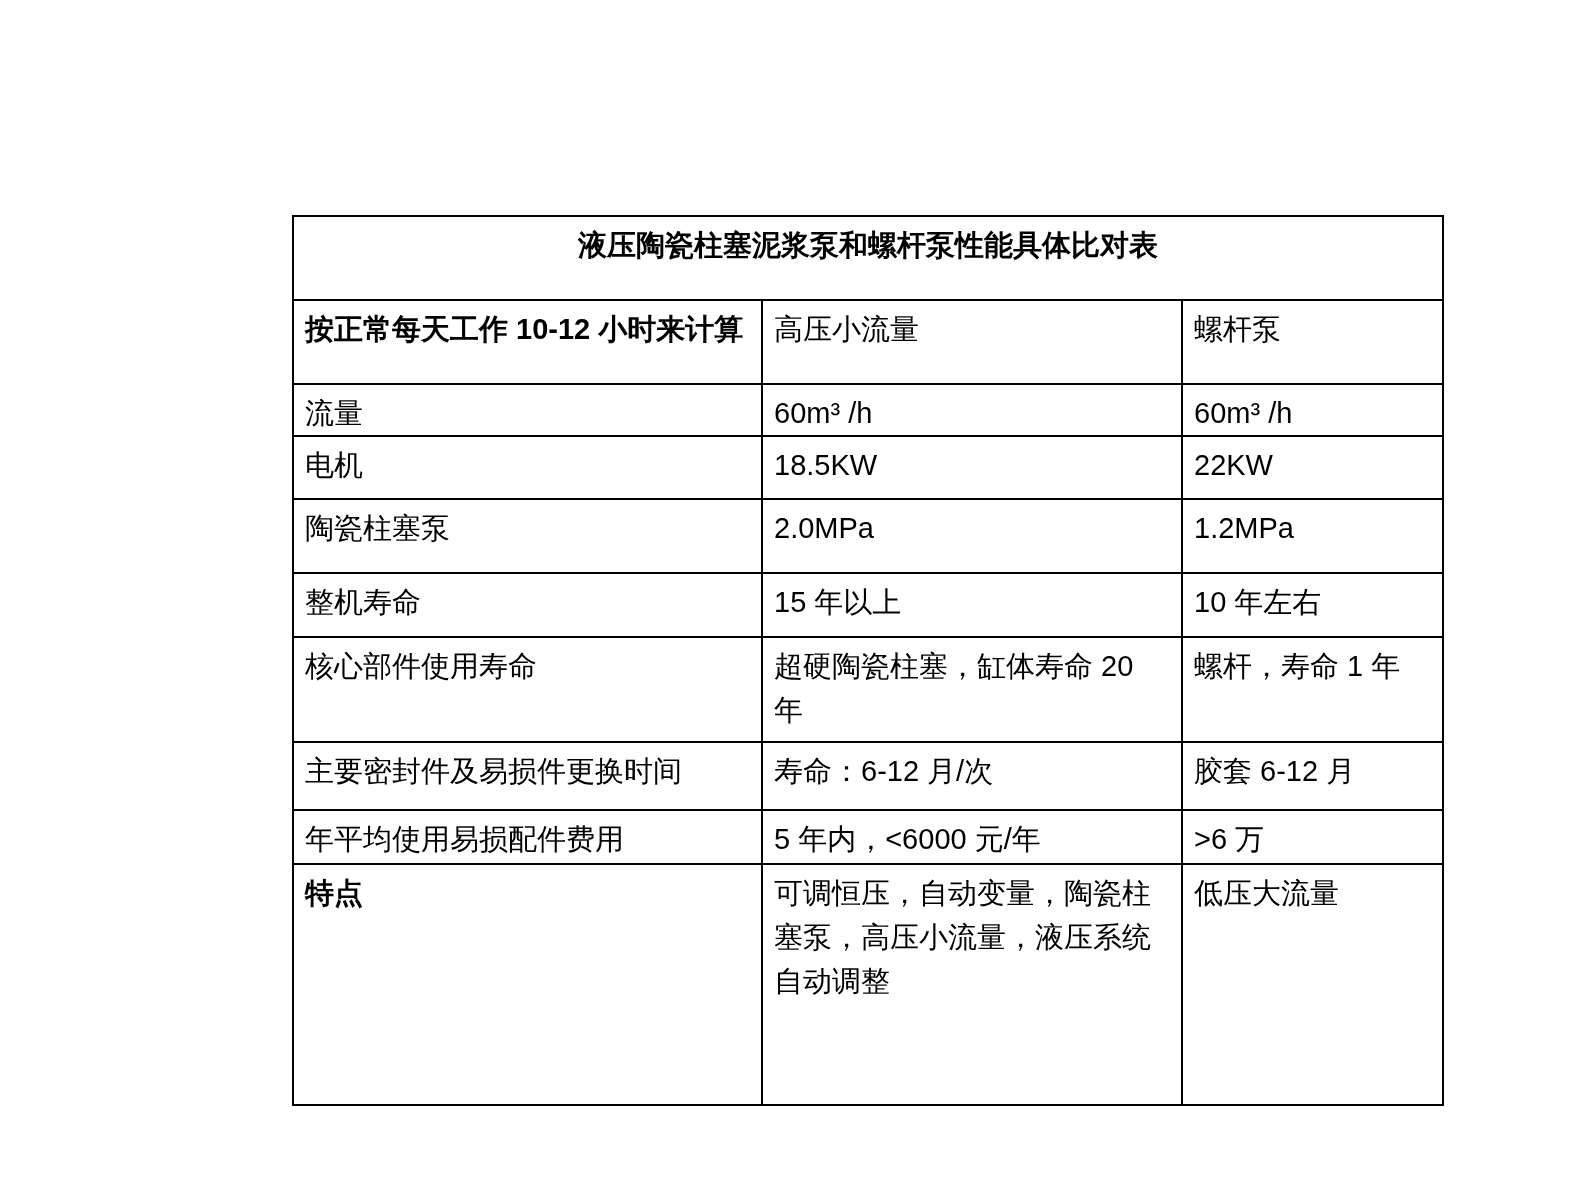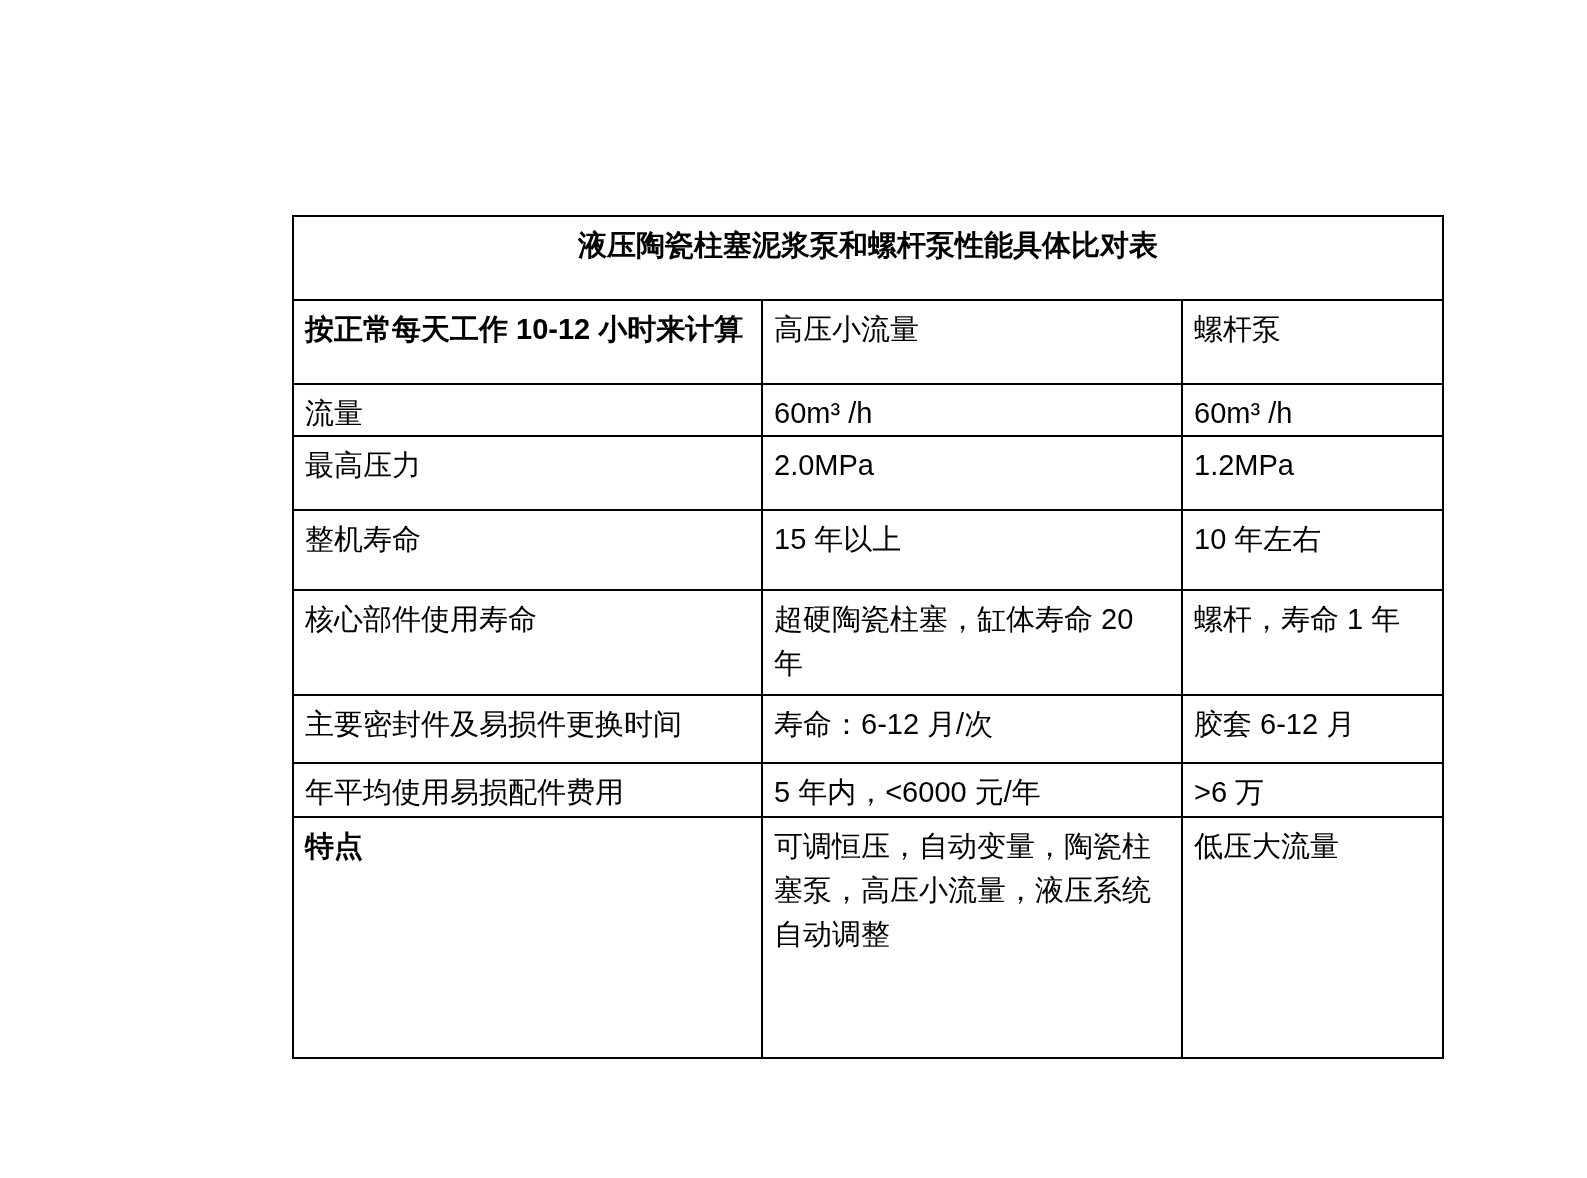--- a/index.html
+++ b/index.html
@@ -80,6 +80,11 @@
         <td>60m³ /h</td>
         <td>60m³ /h</td>
       </tr>
+      <tr class="r-motor">
+        <td>电机</td>
+        <td>18.5KW</td>
+        <td>22KW</td>
+      </tr>
       <tr class="r-press">
         <td>最高压力</td>
         <td>2.0MPa</td>

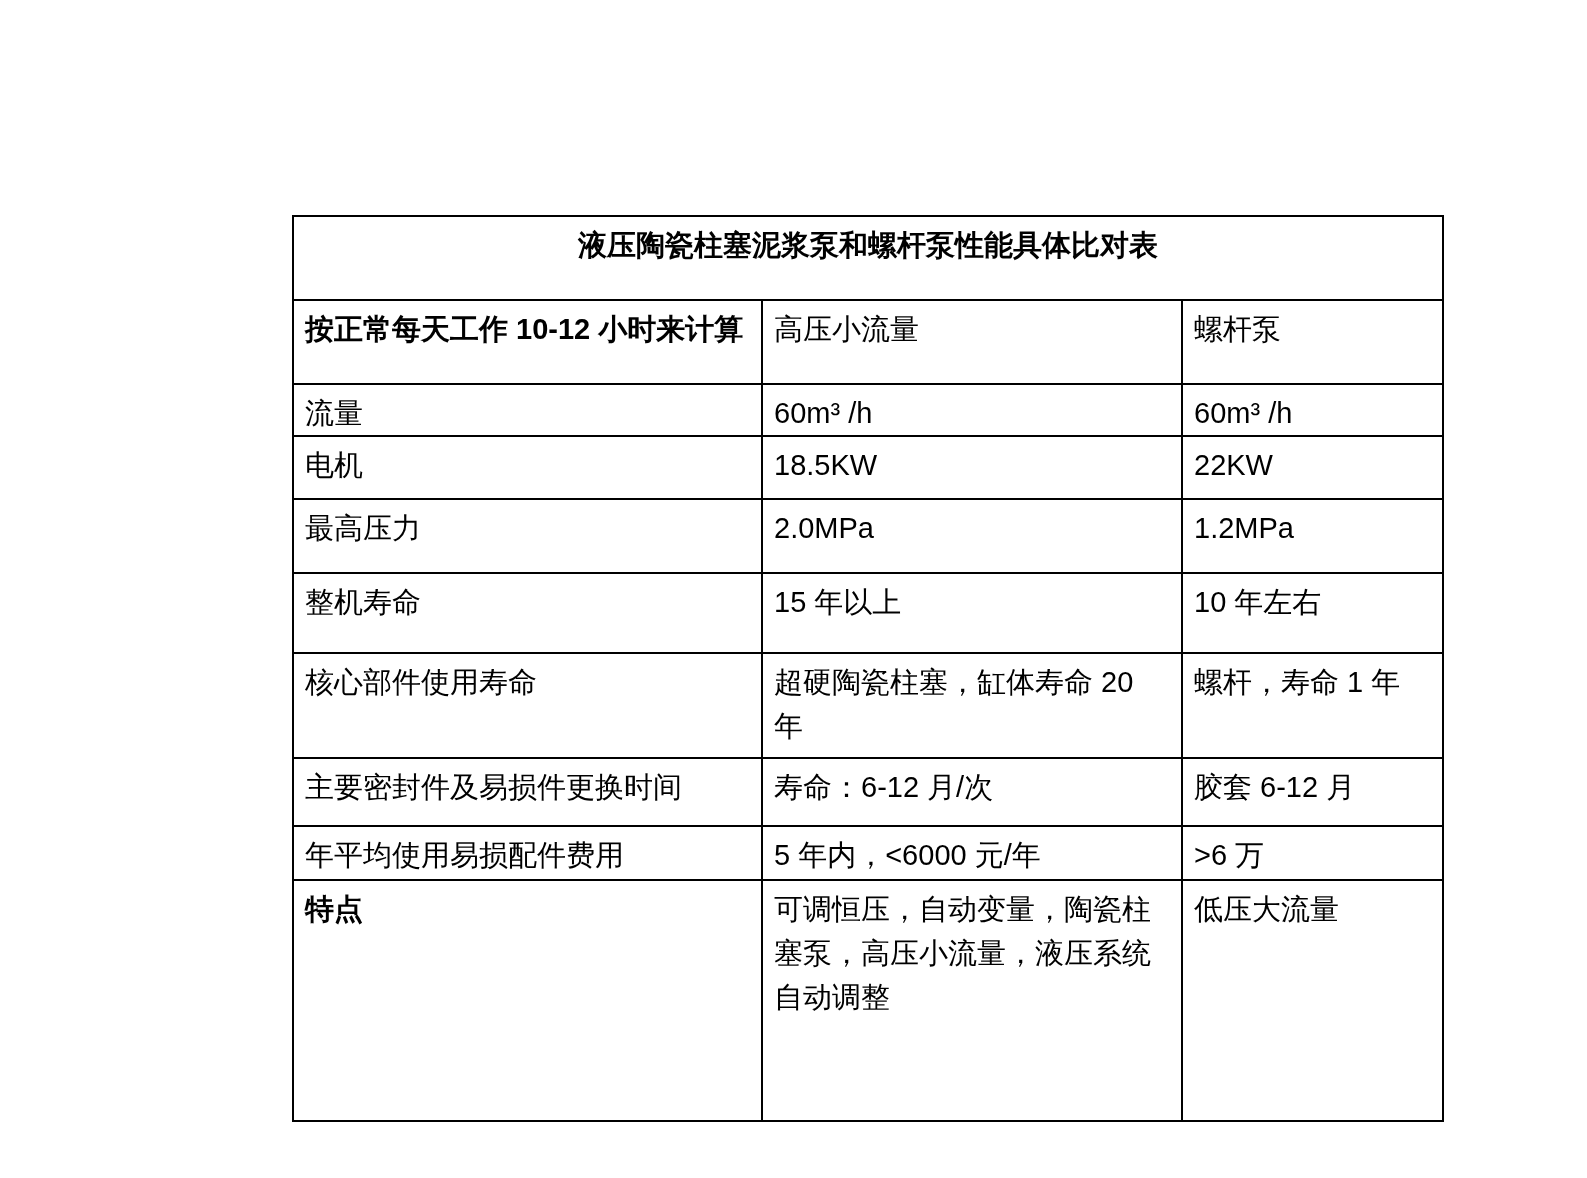--- a/index.html
+++ b/index.html
@@ -86,7 +86,7 @@
         <td>22KW</td>
       </tr>
       <tr class="r-press">
-        <td>最高压力</td>
+        <td>陶瓷柱塞泵</td>
         <td>2.0MPa</td>
         <td>1.2MPa</td>
       </tr>

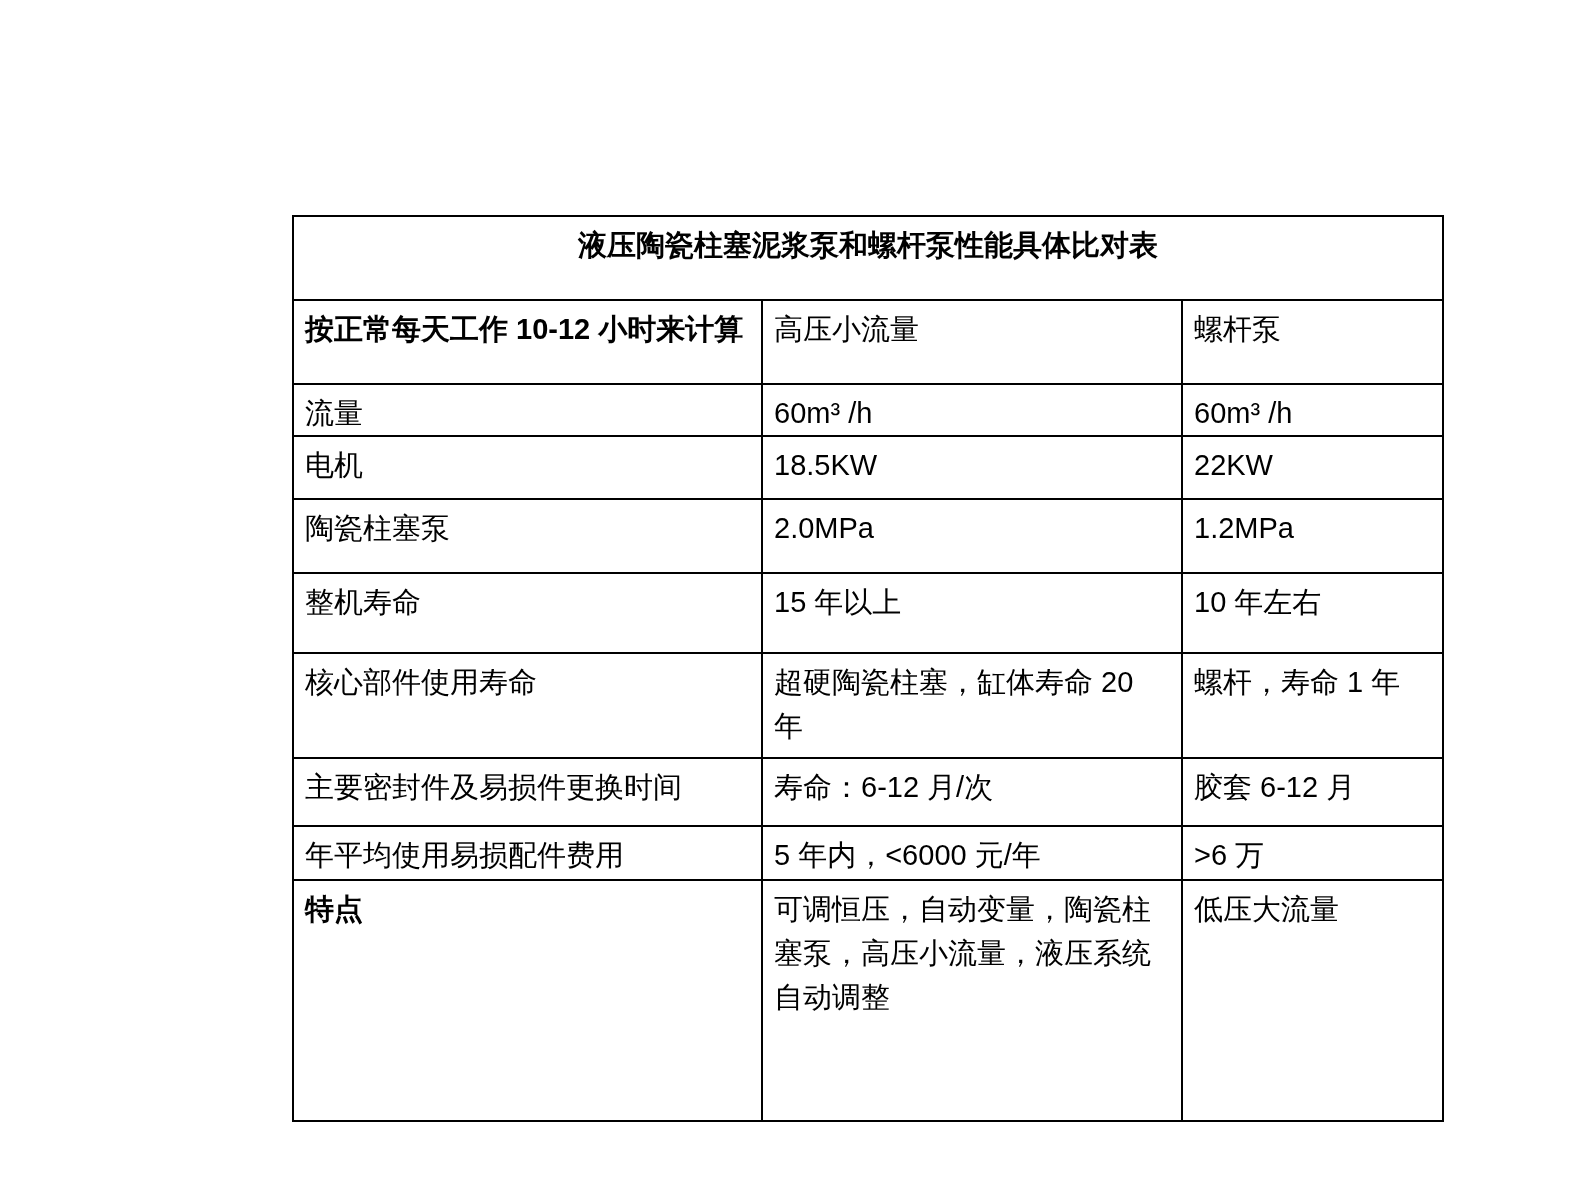--- a/index.html
+++ b/index.html
@@ -50,7 +50,7 @@
   tr.r-flow    { height: 50px; }
   tr.r-motor   { height: 63px; }
   tr.r-press   { height: 74px; }
-  tr.r-life    { height: 80px; border-radius: 14px; }
+  tr.r-life    { height: 64px; border-radius: 14px; }
   tr.r-core    { height: 105px; }
   tr.r-seal    { height: 68px; }
   tr.r-cost    { height: 54px; }

